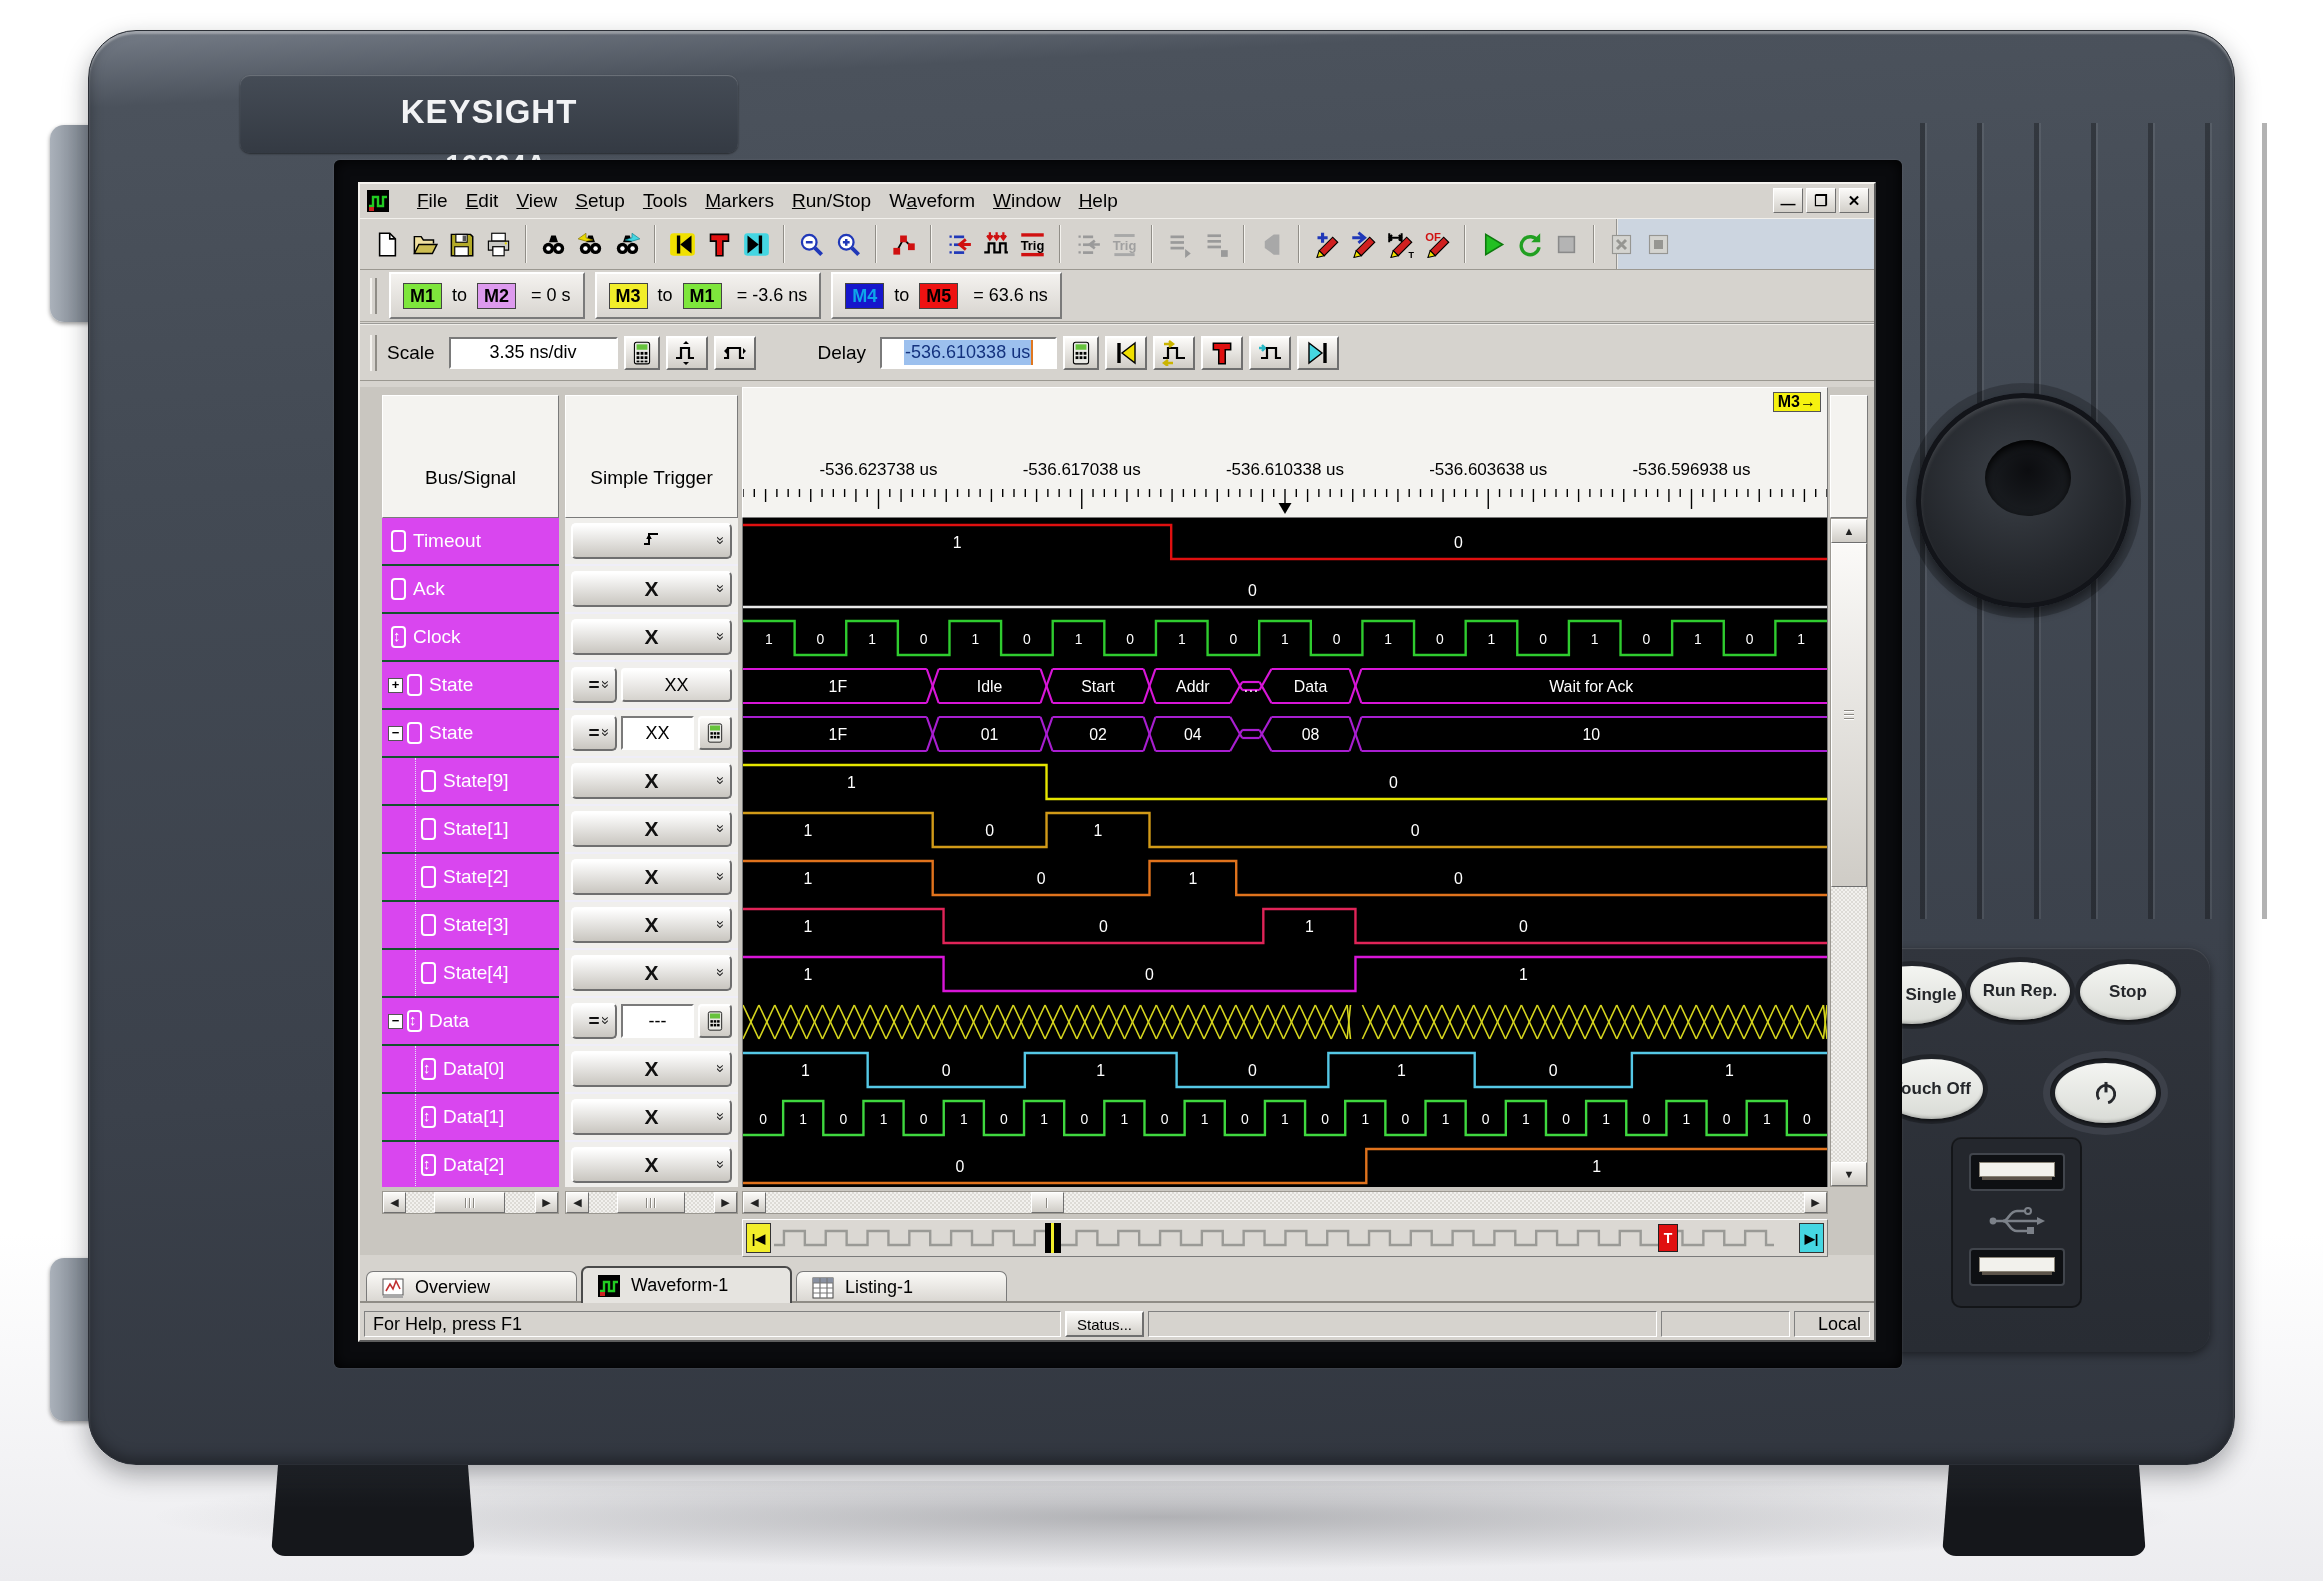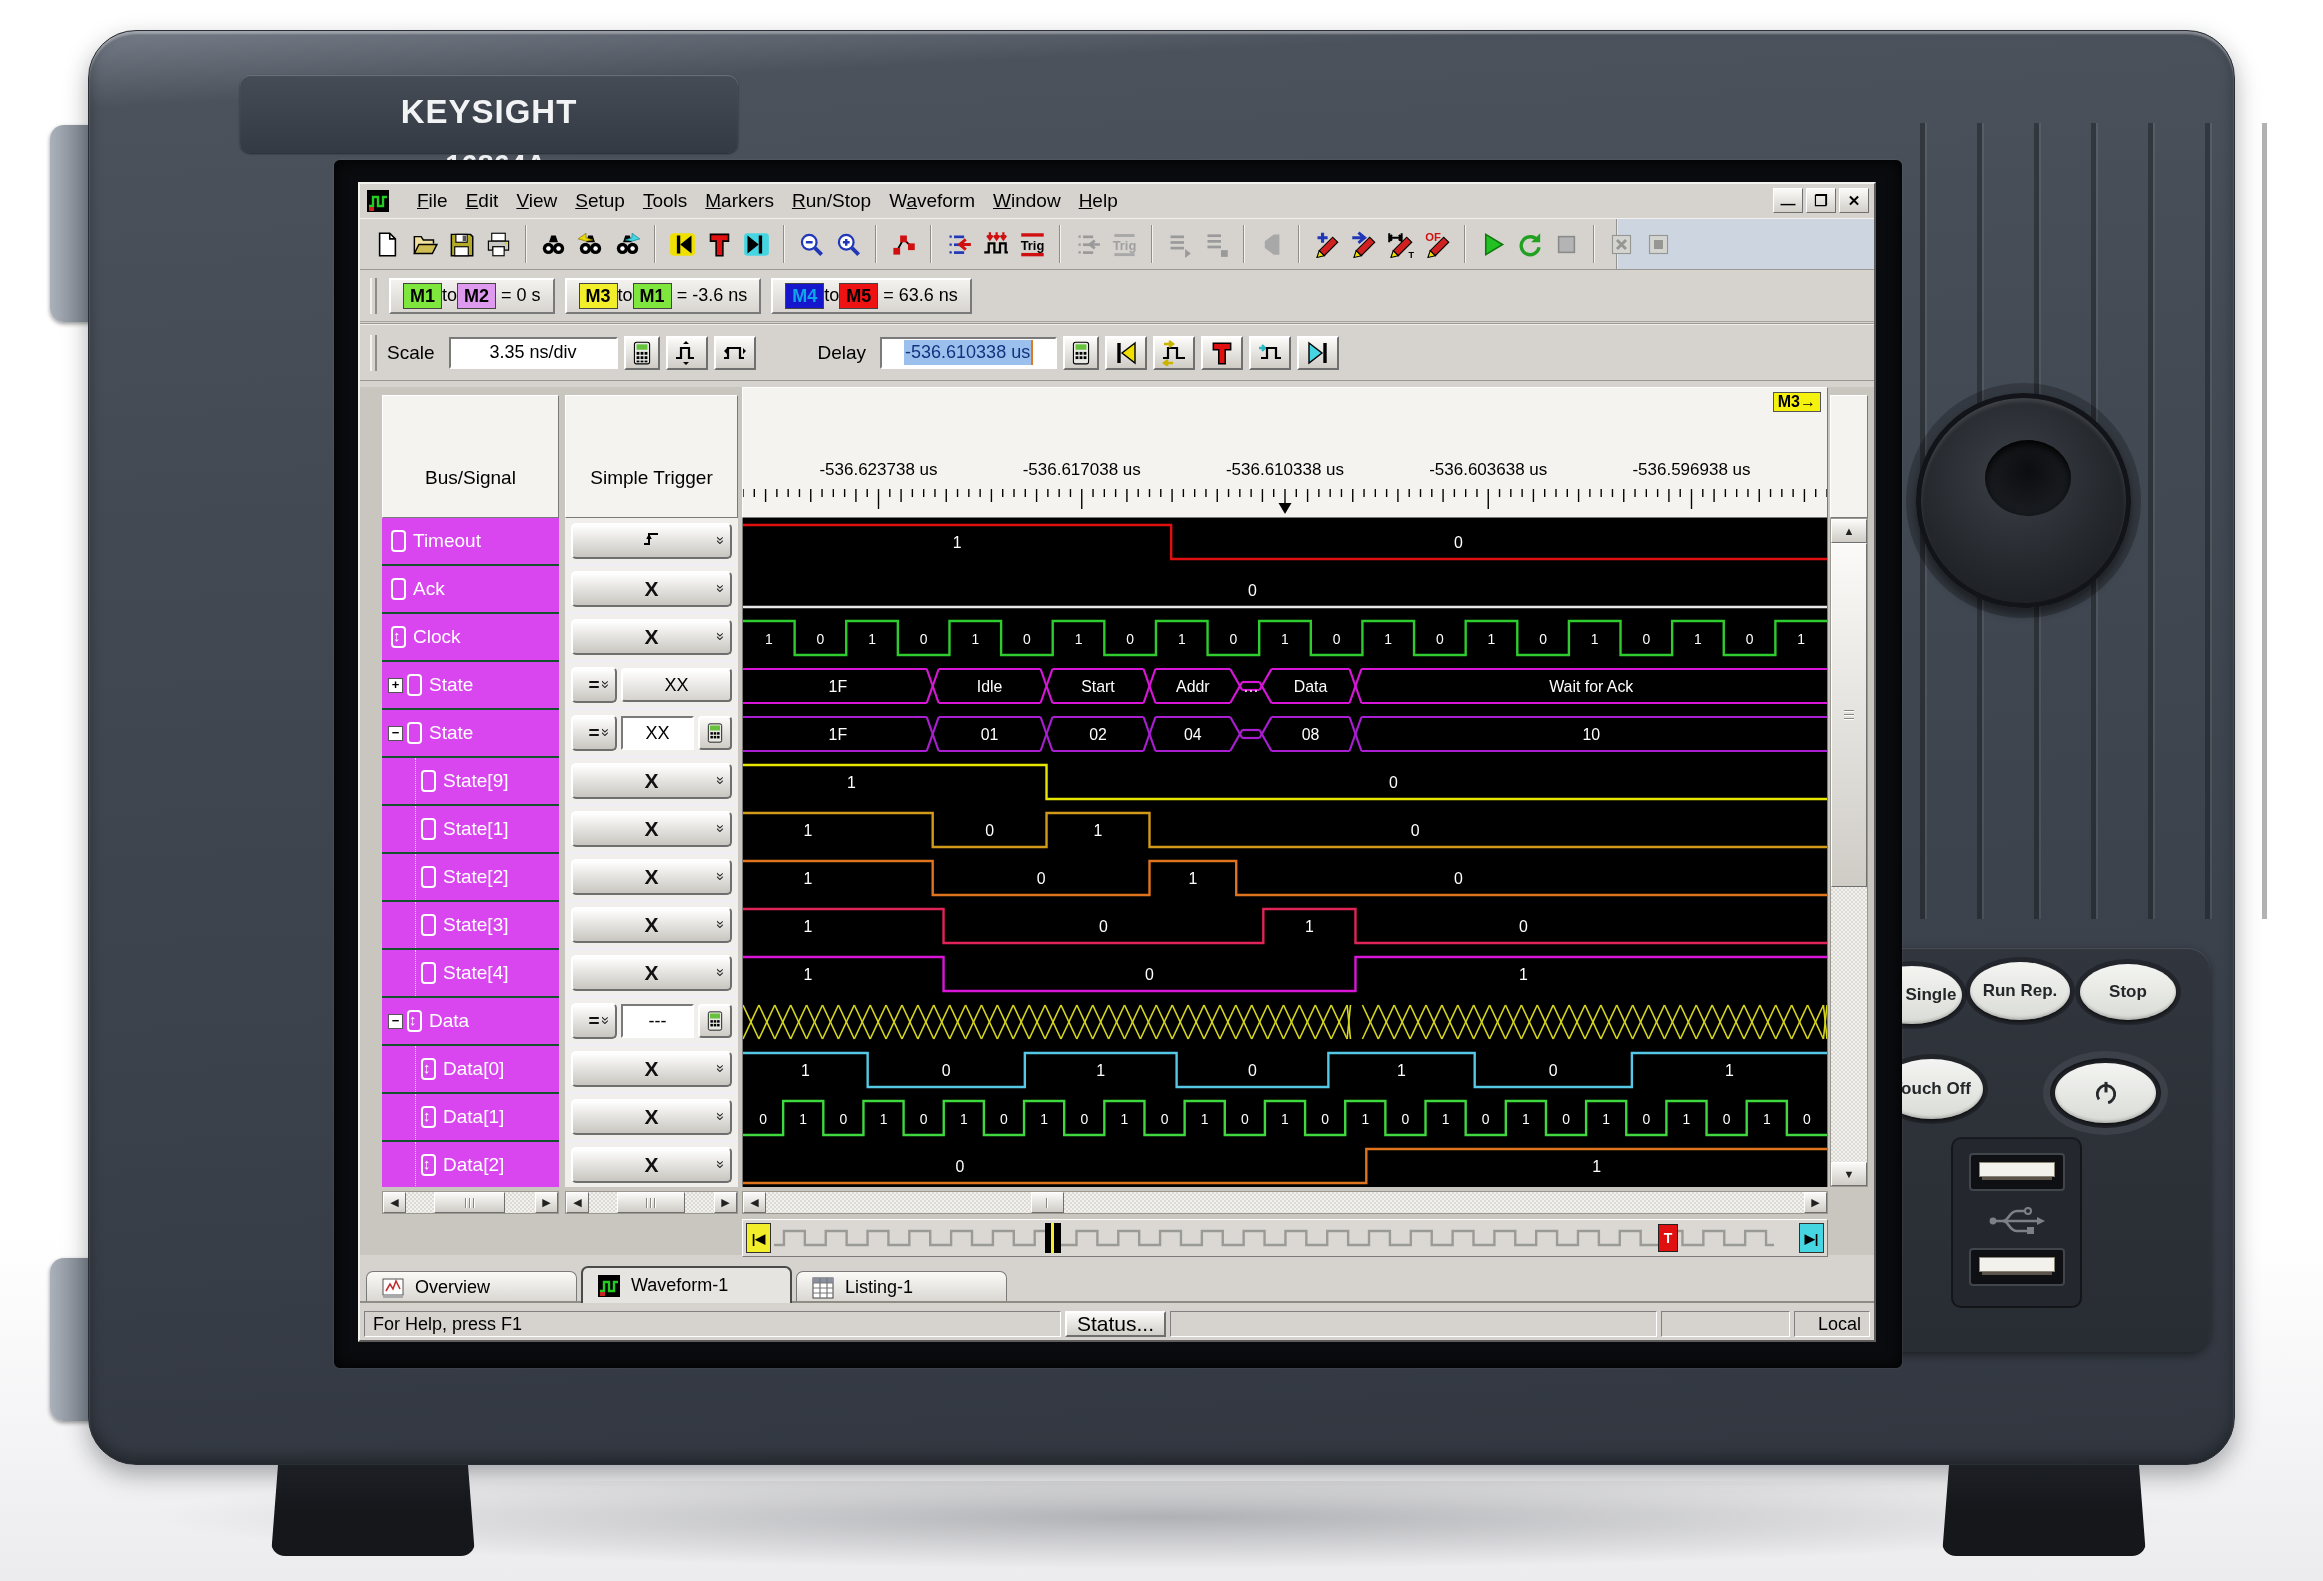--- a/index.html
+++ b/index.html
@@ -83,7 +83,7 @@
   .markerbar { position:absolute; left:0; top:86px; width:100%; height:52px; background:#d6d3ce; display:flex; align-items:center;
       gap:8px; padding-left:10px; border-bottom:1px solid #a5a29b; }
   .grip { width:7px; height:36px; border-left:2px solid #f4f2ee; border-right:2px solid #8f8c86; margin-right:4px; }
-  .marker-pair { display:flex; align-items:center; gap:0; height:36px; padding:0 12px;
+  .marker-pair { display:flex; align-items:center; gap:10px; height:47px; padding:0 12px;
       background:linear-gradient(#f4f2ef,#d8d5d0); border:2px solid; border-color:#fff #7a7a7a #7a7a7a #fff; font-size:18px; }
   .chip { padding:0 6px; border:1px solid #444; font-weight:bold; font-size:18px; line-height:24px; }
 

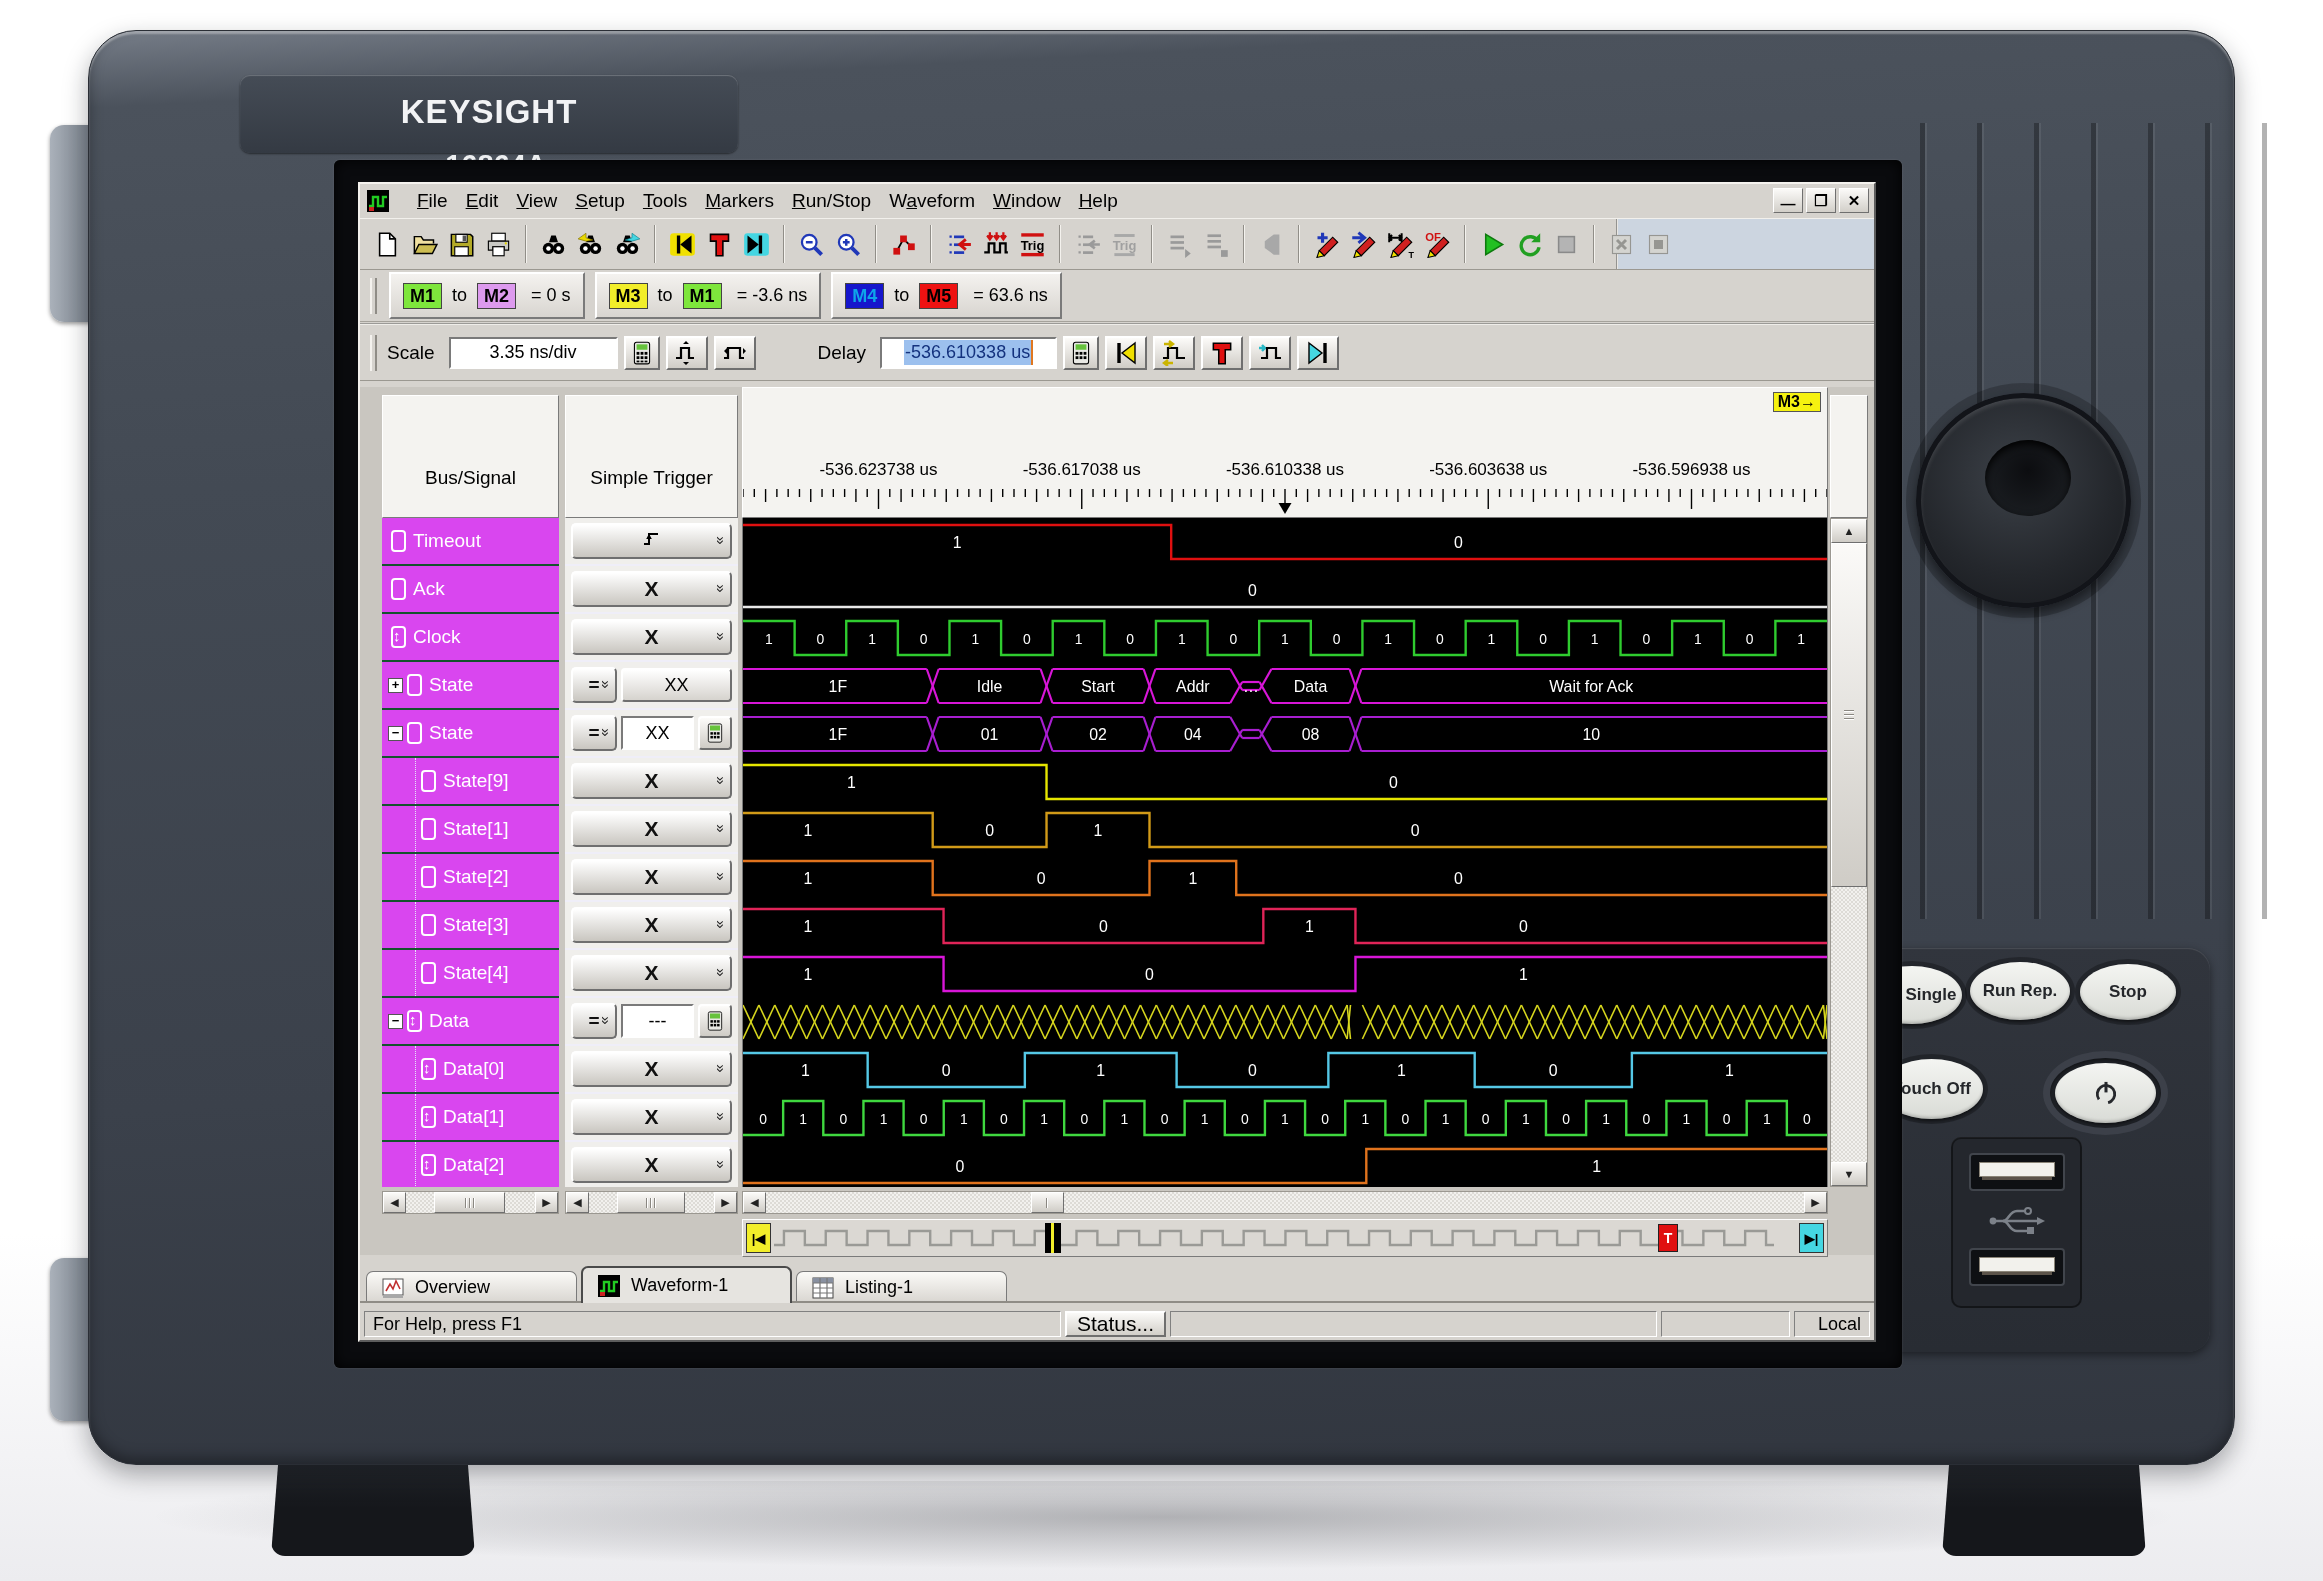--- a/index.html
+++ b/index.html
@@ -175,7 +175,7 @@
   .sunk { border:1px solid; border-color:#808080 #fff #fff #808080; height:26px; display:flex; align-items:center;
       padding:0 8px; font-size:18px; }
   .status-btn { height:26px; padding:0 10px; background:linear-gradient(#fbfaf8,#d2cfc9); border:2px solid;
-      border-color:#fff #6f6f6f #6f6f6f #fff; font-size:21px; display:flex; align-items:center; cursor:pointer; }
+      border-color:#fff #6f6f6f #6f6f6f #fff; font-size:15px; display:flex; align-items:center; cursor:pointer; }
 </style>
 </head>
 <body>

